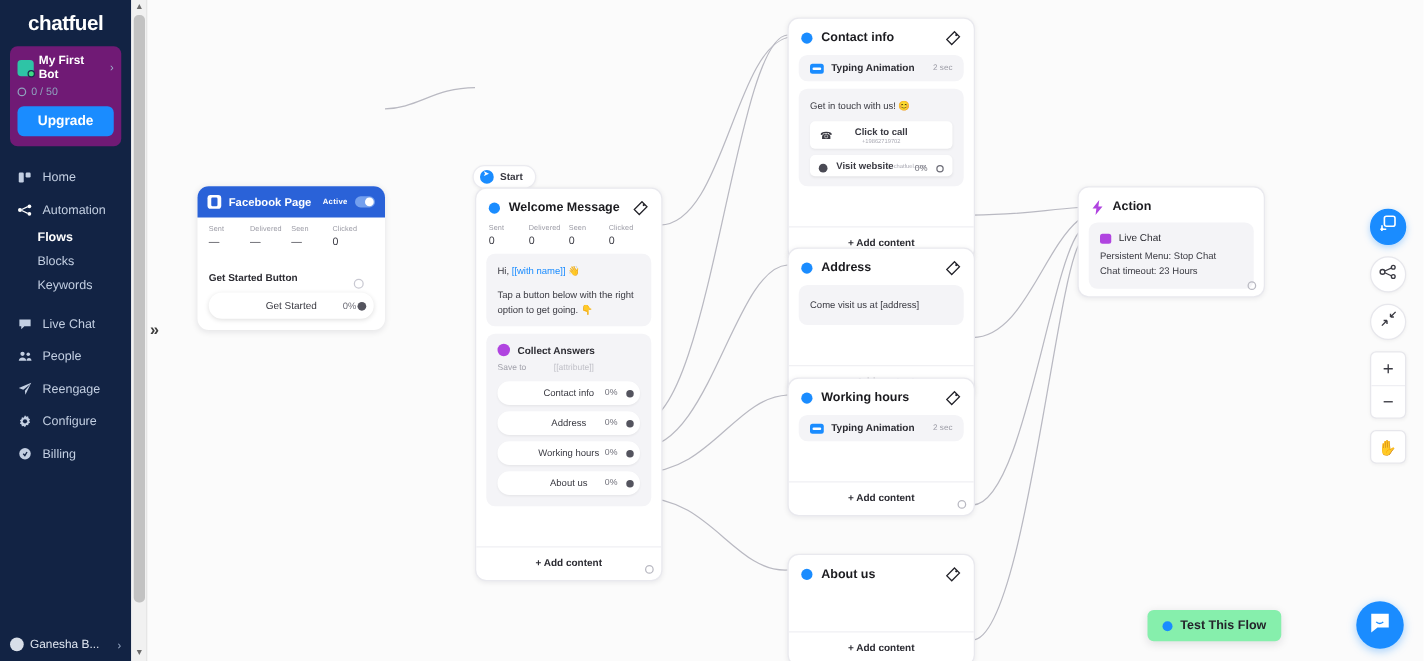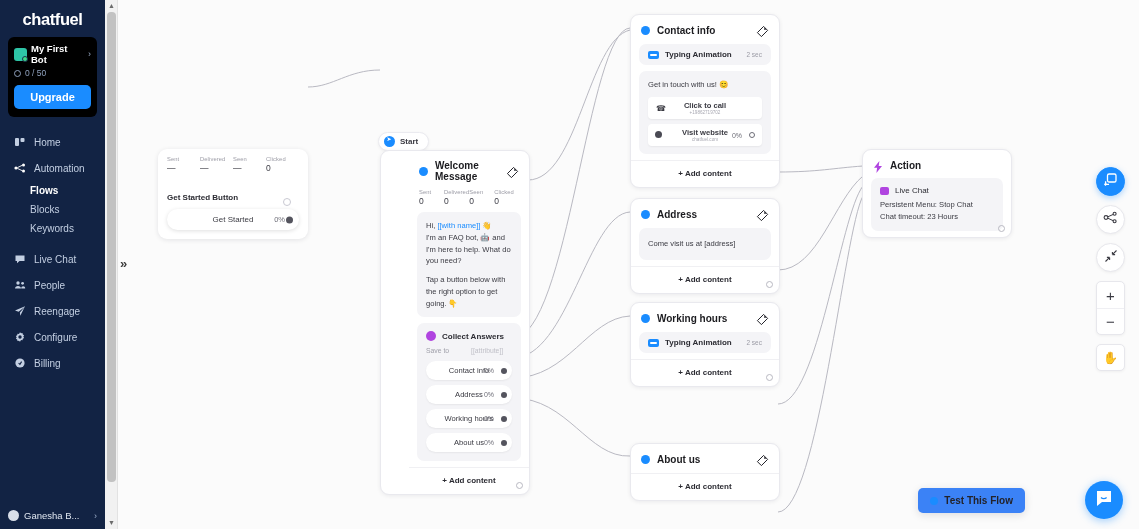--- a/index.html
+++ b/index.html
@@ -21,7 +21,7 @@
     color: #fff; text-align: center; padding: 10px 0 6px 0;
   }
   .bot-card {
-    margin: 2px 8px 0 8px; background: #000000; border-radius: 6px;
+    margin: 2px 8px 0 8px; background: #701a75; border-radius: 6px;
     padding: 6px 6px 8px 6px;
   }
   .bot-row { display: flex; align-items: center; gap: 4px; }

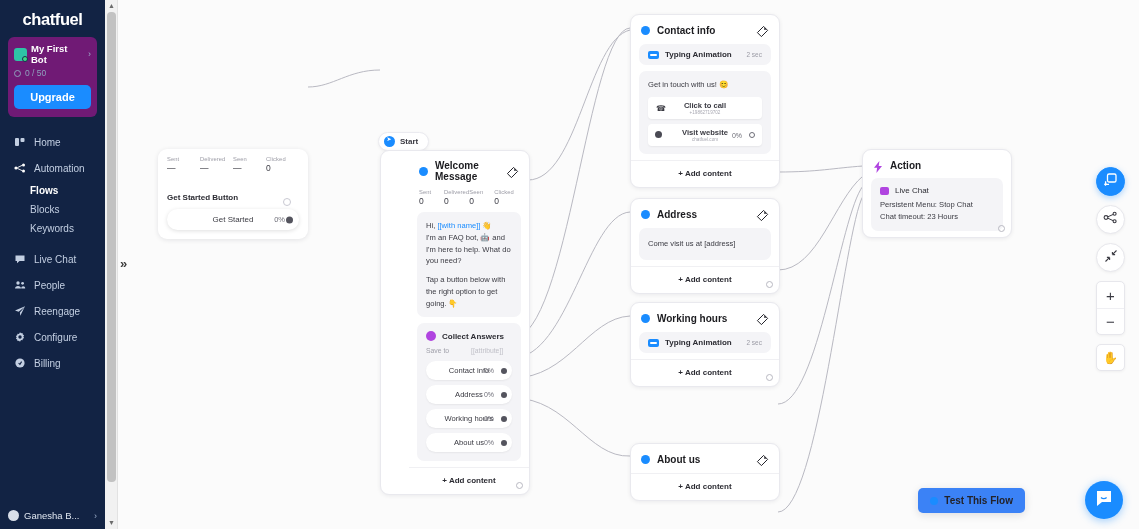--- a/index.html
+++ b/index.html
@@ -500,7 +500,7 @@
           <span style="font-weight:600">Click to call</span>
           <span style="font-size:4.6px; color:#a8a8b2;">+19862719702</span>
         </div>
-        <div class="pill-btn" style="border-radius:4px; justify-content:center; flex-direction:column; padding:4px 8px; margin-bottom:0;">
+        <div class="pill-btn" style="border-radius:4px; justify-content:center; flex-direction:row; padding:4px 8px; margin-bottom:0;">
           <span style="position:absolute; left:7px; top:7px; width:7px; height:7px; border-radius:50%; background:#4a4a54;"></span>
           <span style="font-weight:600">Visit website</span>
           <span style="font-size:4.6px; color:#a8a8b2;">chatfuel.com</span>

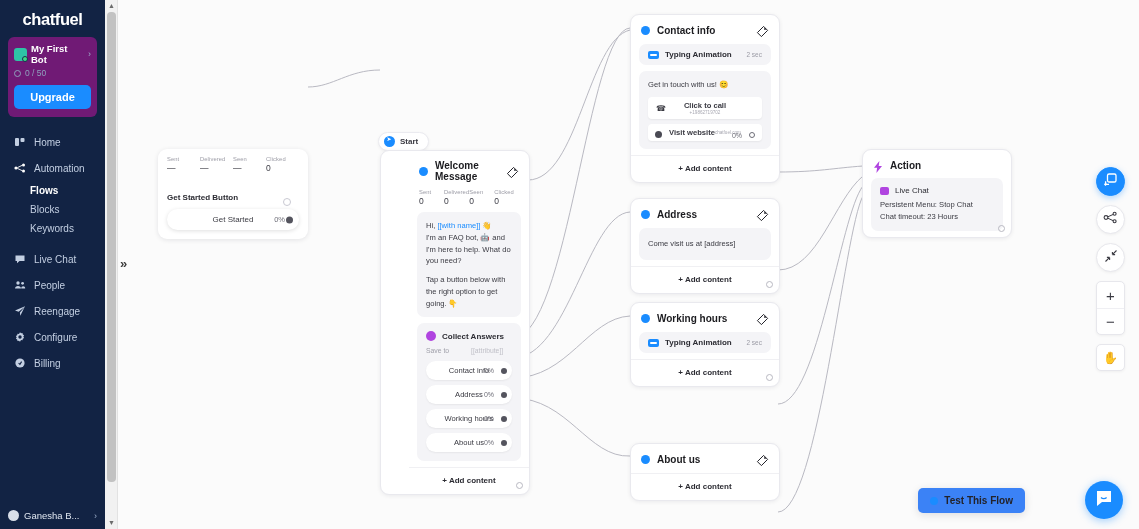--- a/index.html
+++ b/index.html
@@ -363,6 +363,12 @@
     <div class="collapse-handle">»</div>
 
     <div class="node fb-card" style="left:40px; top:149px;">
+      <div class="fb-head">
+        <span class="fb-mark"></span>
+        <span class="fb-title">Facebook Page</span>
+        <span class="fb-active">Active</span>
+        <span class="fb-toggle"></span>
+      </div>
       <div class="fb-body">
         <div class="stats-row" style="padding:0 0 4px 0">
           <div class="stat">

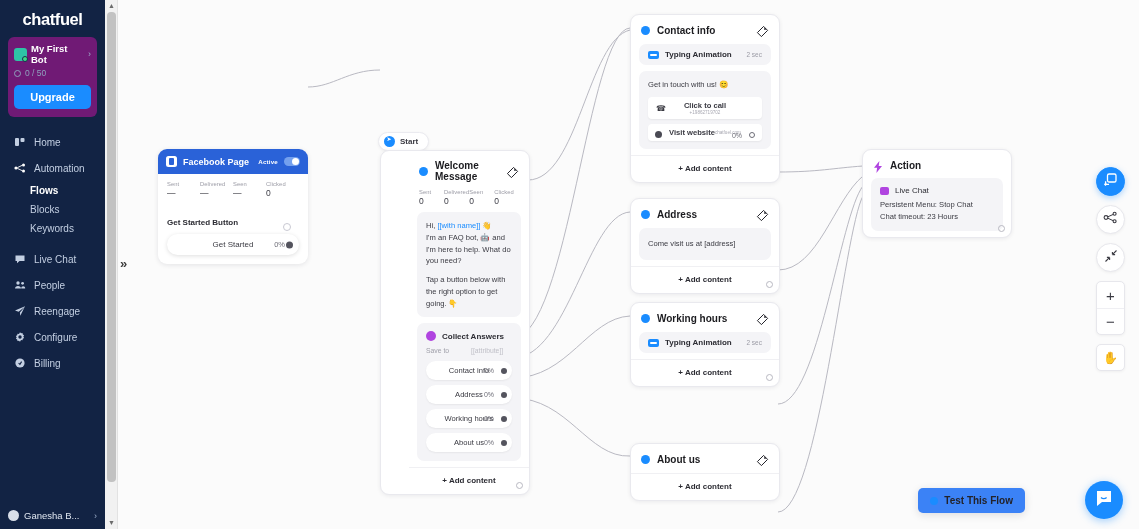--- a/index.html
+++ b/index.html
@@ -407,7 +407,7 @@
       </div>
     </div>
 
-    <div class="node card" style="left:262px; top:150px; width:150px;padding-left:28px;">
+    <div class="node card" style="left:262px; top:150px; width:150px;">
       <div class="card-head">
         <span class="dot-blue"></span>
         <span class="card-title">Welcome Message</span>

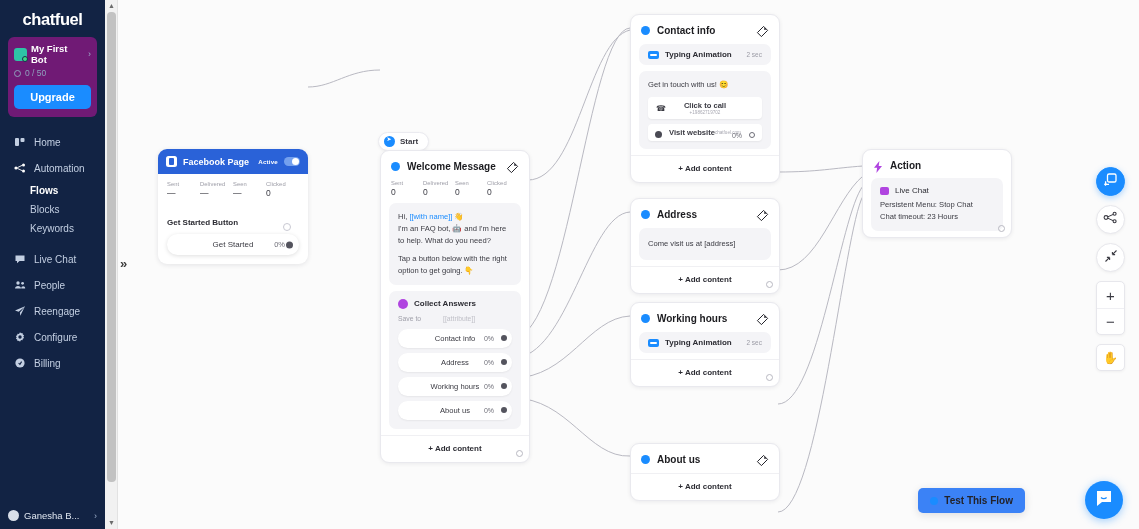--- a/index.html
+++ b/index.html
@@ -141,7 +141,7 @@
   }
   .add-content {
     text-align: center; font-size: 8px; color: #2c2c33; font-weight: 600;
-    padding: 8px 0 9px 0; border-top: 1px solid #f0f0f3; cursor: pointer;
+    padding: 8px 0 9px 0; border-top: 1px solid #f0f0f3; cursor: pointer; margin-top: 32px;
   }
   .node-gear {
     position: absolute; right: 6px; bottom: 5px; width: 7px; height: 7px;

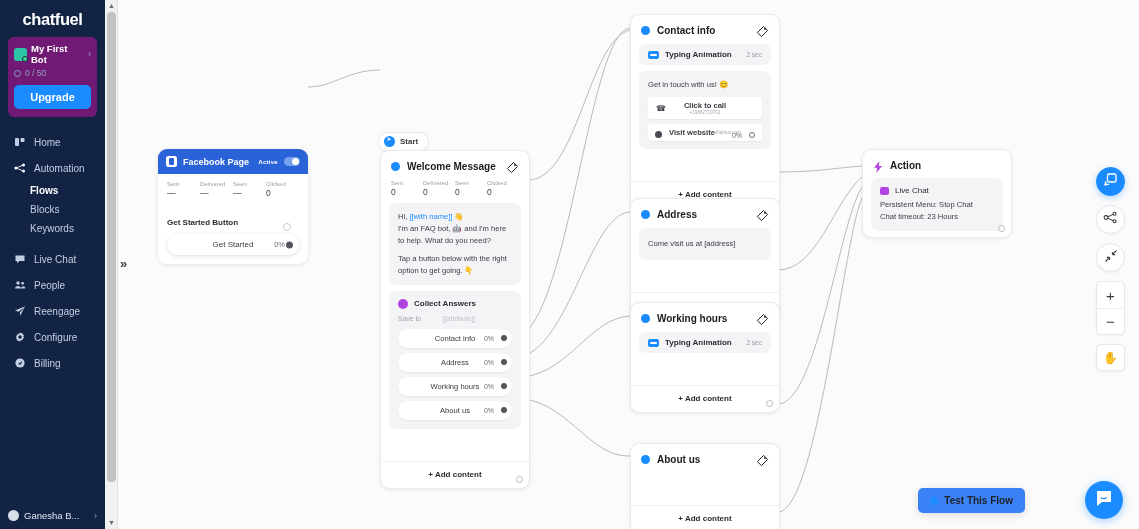--- a/index.html
+++ b/index.html
@@ -441,7 +441,6 @@
         <div class="block-text">
           <span>Hi, </span><span class="hl">[[with name]]</span><span> 👋</span>
         </div>
-        <div class="block-text">I'm an FAQ bot, 🤖 and I'm here to help. What do you need?</div>
         <div class="block-text" style="margin-top:7px">Tap a button below with the right option to get going. 👇</div>
       </div>
 

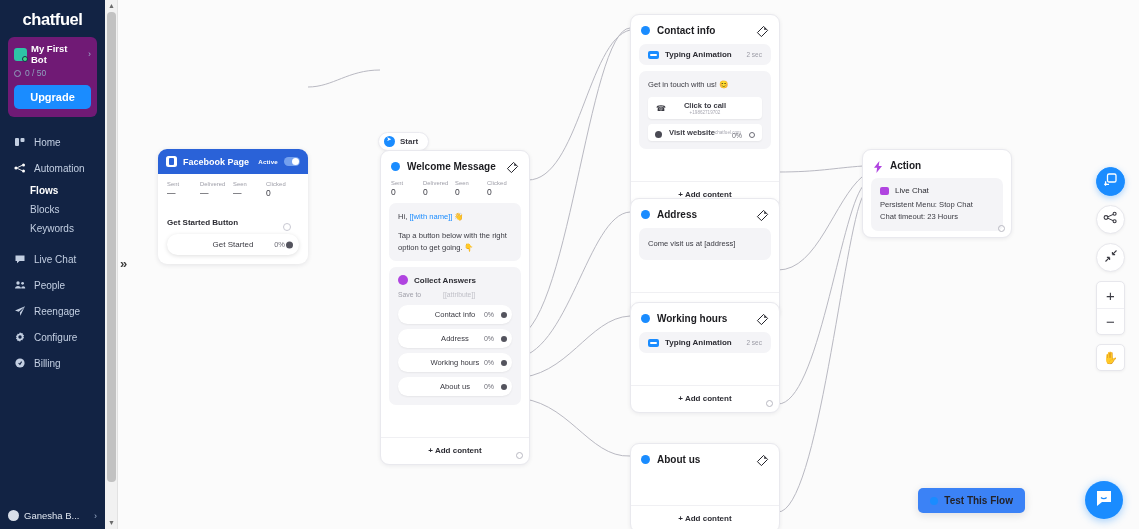--- a/index.html
+++ b/index.html
@@ -214,7 +214,7 @@
   #test-flow {
     position: absolute; right: 114px; bottom: 16px;
     display: flex; align-items: center; gap: 6px;
-    background: #3b82f6; border-radius: 5px; padding: 7px 12px;
+    background: #86efac; border-radius: 5px; padding: 7px 12px;
     box-shadow: 0 2px 8px rgba(20,20,40,.13); cursor: pointer;
   }
   #test-flow .dot { width: 8px; height: 8px; border-radius: 50%; background: #1a8cff; }

